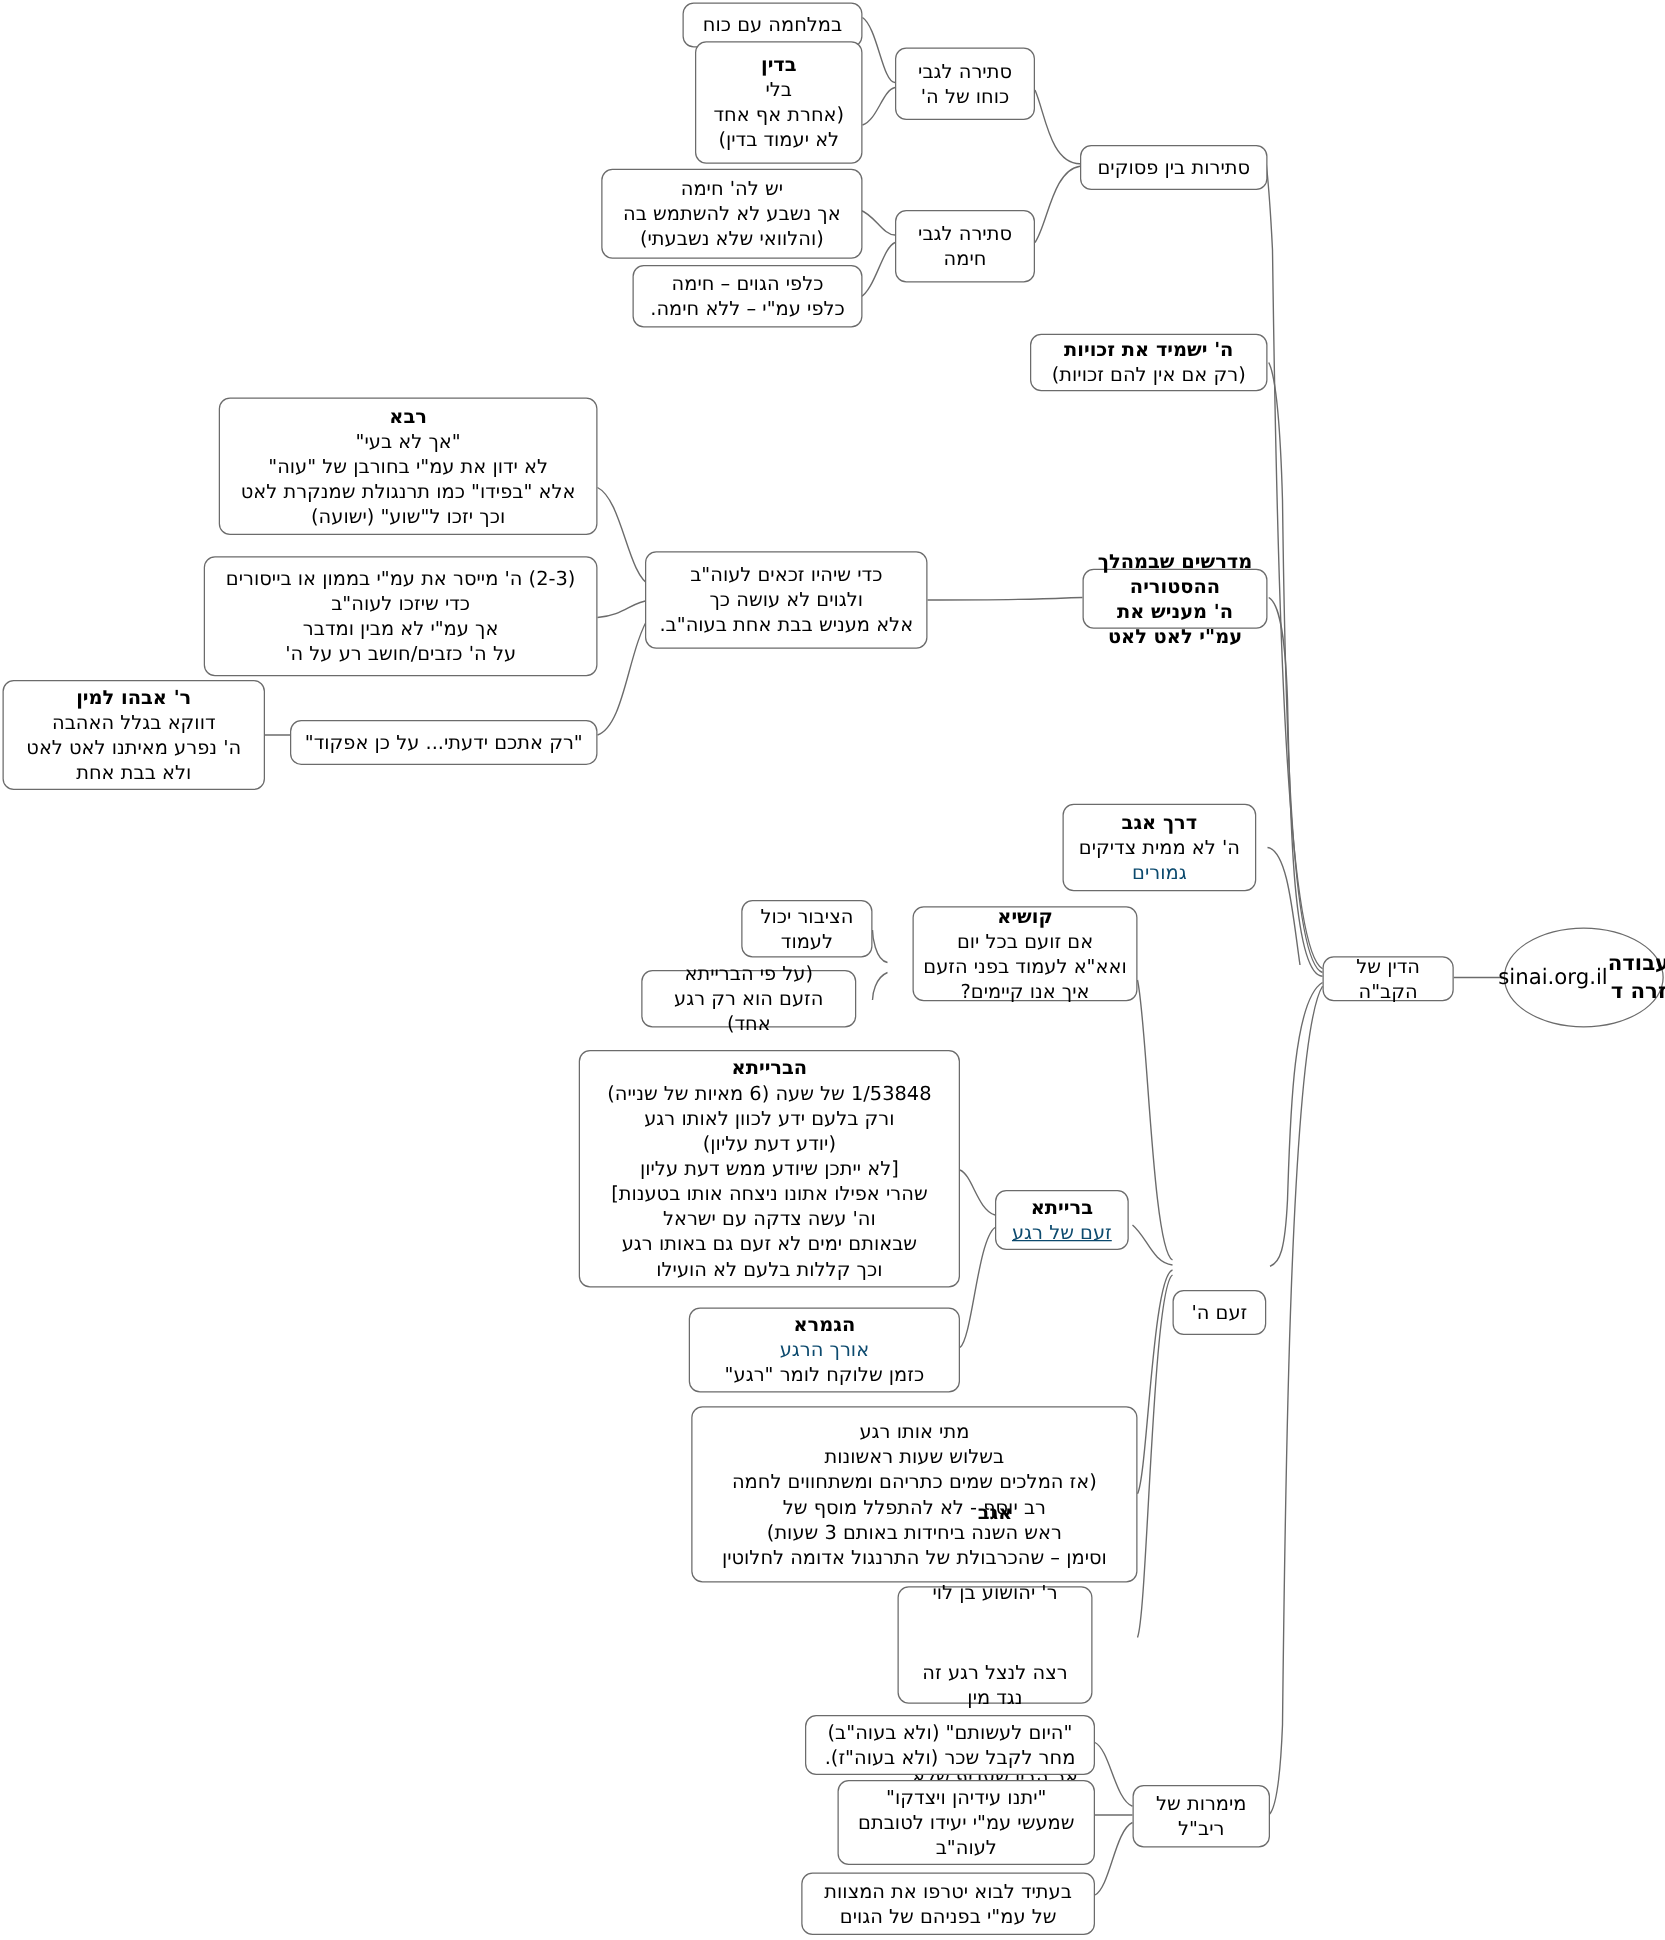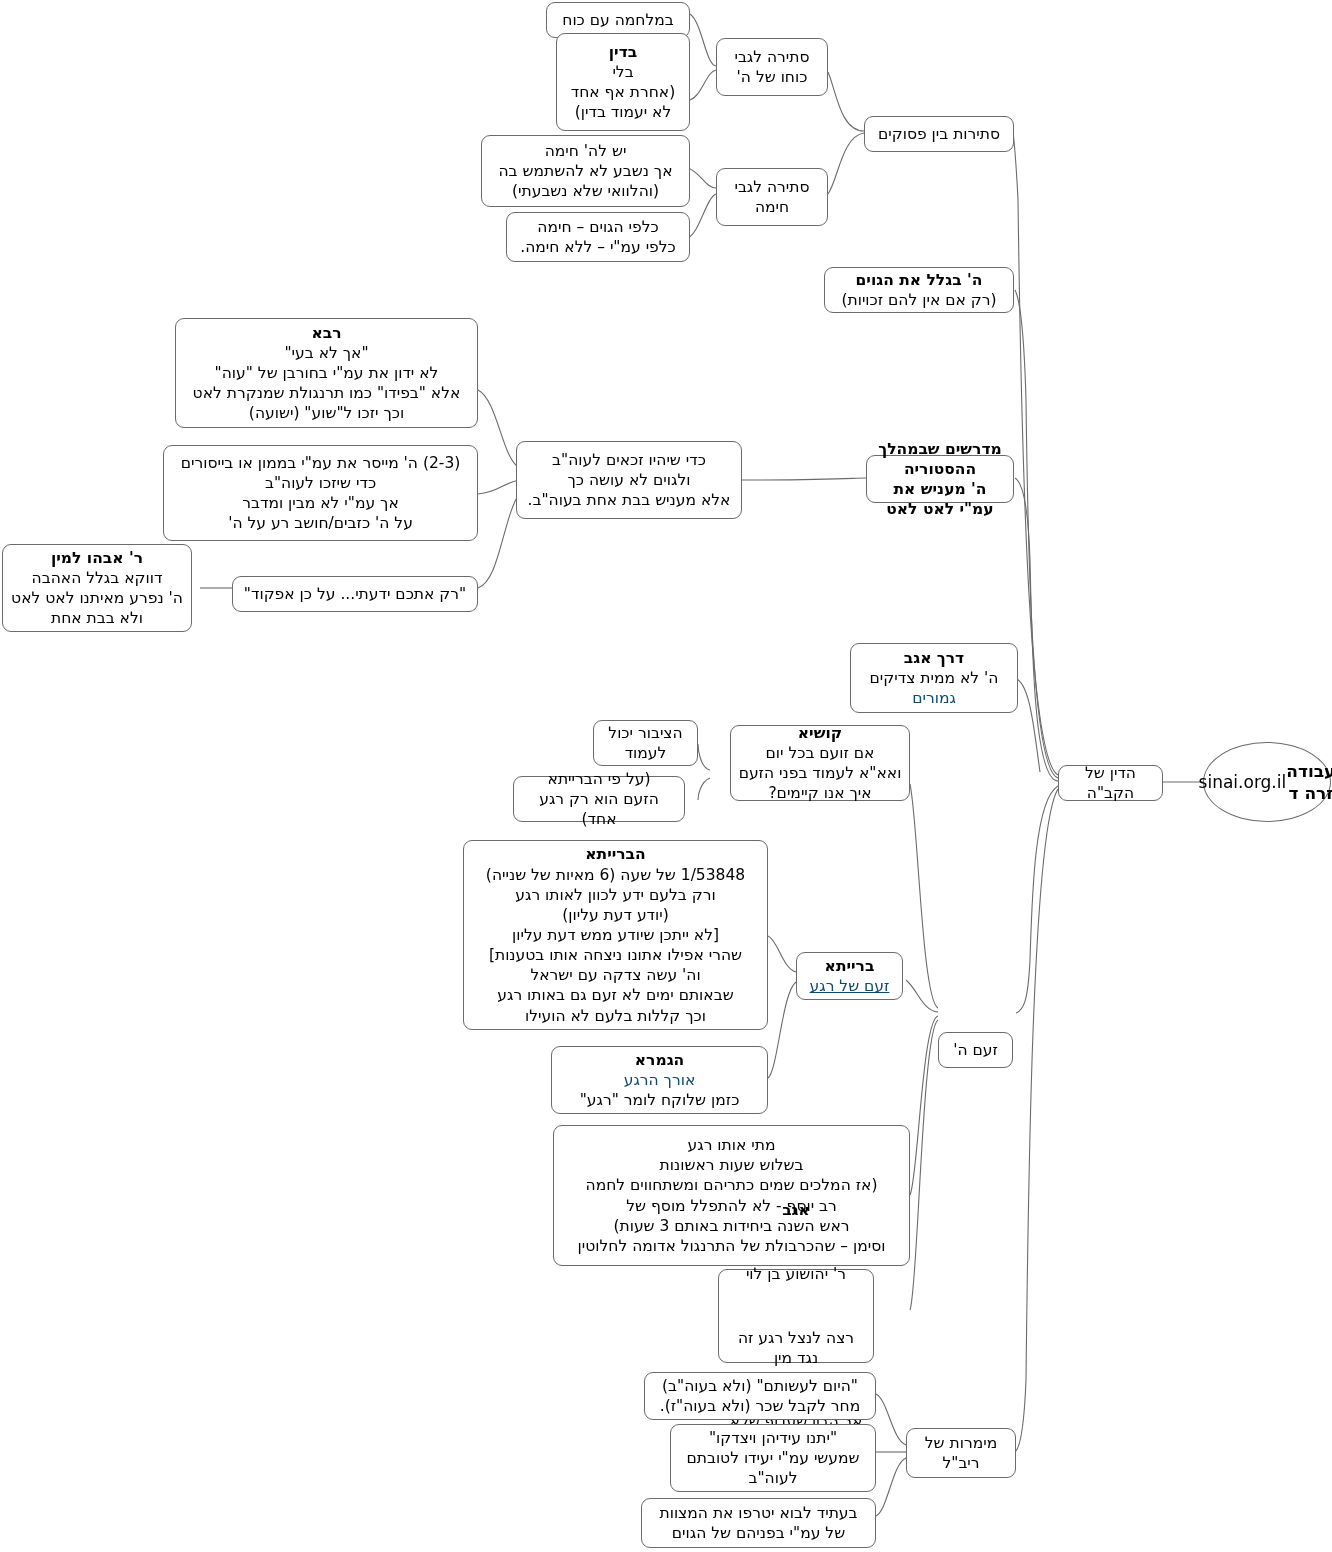--- a/index.html
+++ b/index.html
@@ -151,7 +151,7 @@
   </div>
 
   <div class="node" style="left:824px;top:267px;width:190px;height:46px;">
-    <span class="ttl">ה' בגלל את הגוים</span>
+    <span class="ttl">ה' ישמיד את זכויות</span>
     <span class="ln">(רק אם אין להם זכויות)</span>
   </div>
 

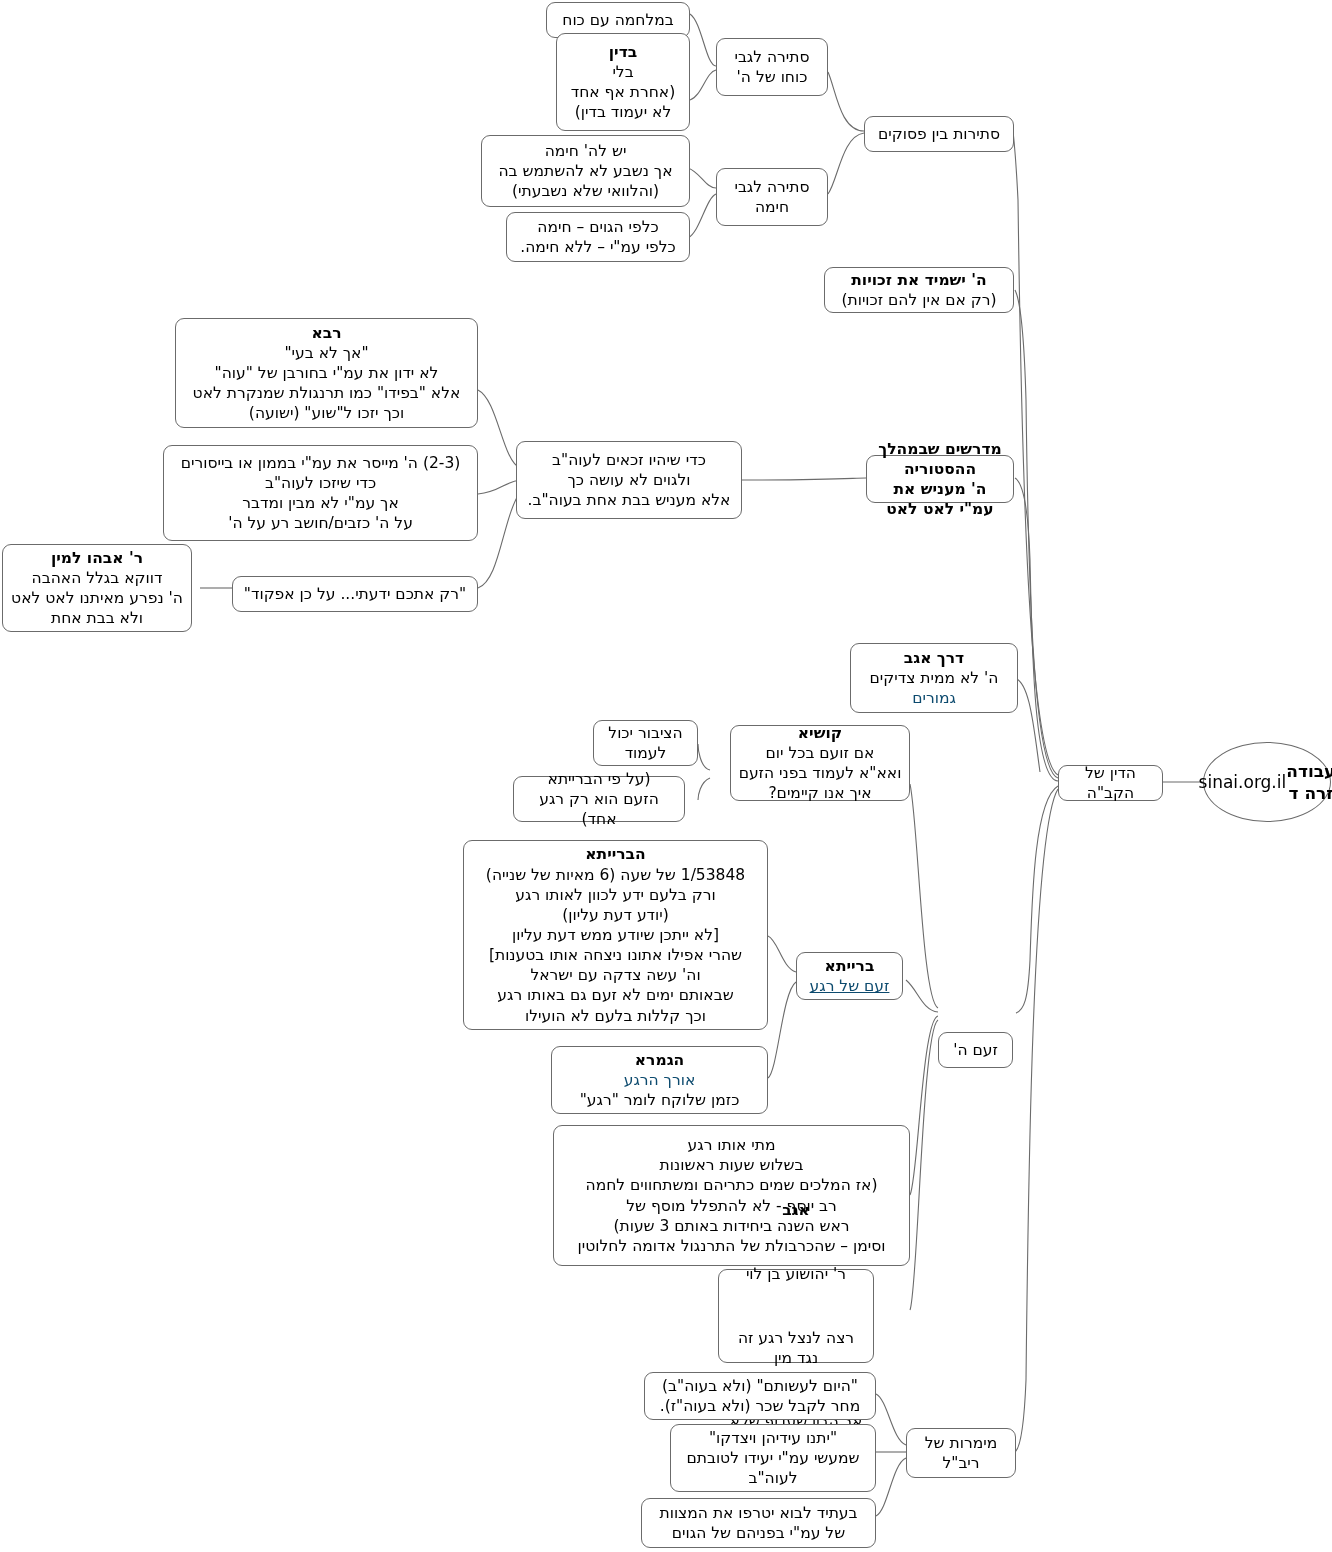--- a/index.html
+++ b/index.html
@@ -185,7 +185,7 @@
     <span class="ln">"רק אתכם ידעתי... על כן אפקוד"</span>
   </div>
 
-  <div class="node" style="left:2px;top:544px;width:190px;height:88px;">
+  <div class="node" style="left:2px;top:544px;width:210px;height:88px;">
     <span class="ttl">ר' אבהו למין</span>
     <span class="ln">דווקא בגלל האהבה</span>
     <span class="ln">ה' נפרע מאיתנו לאט לאט</span>

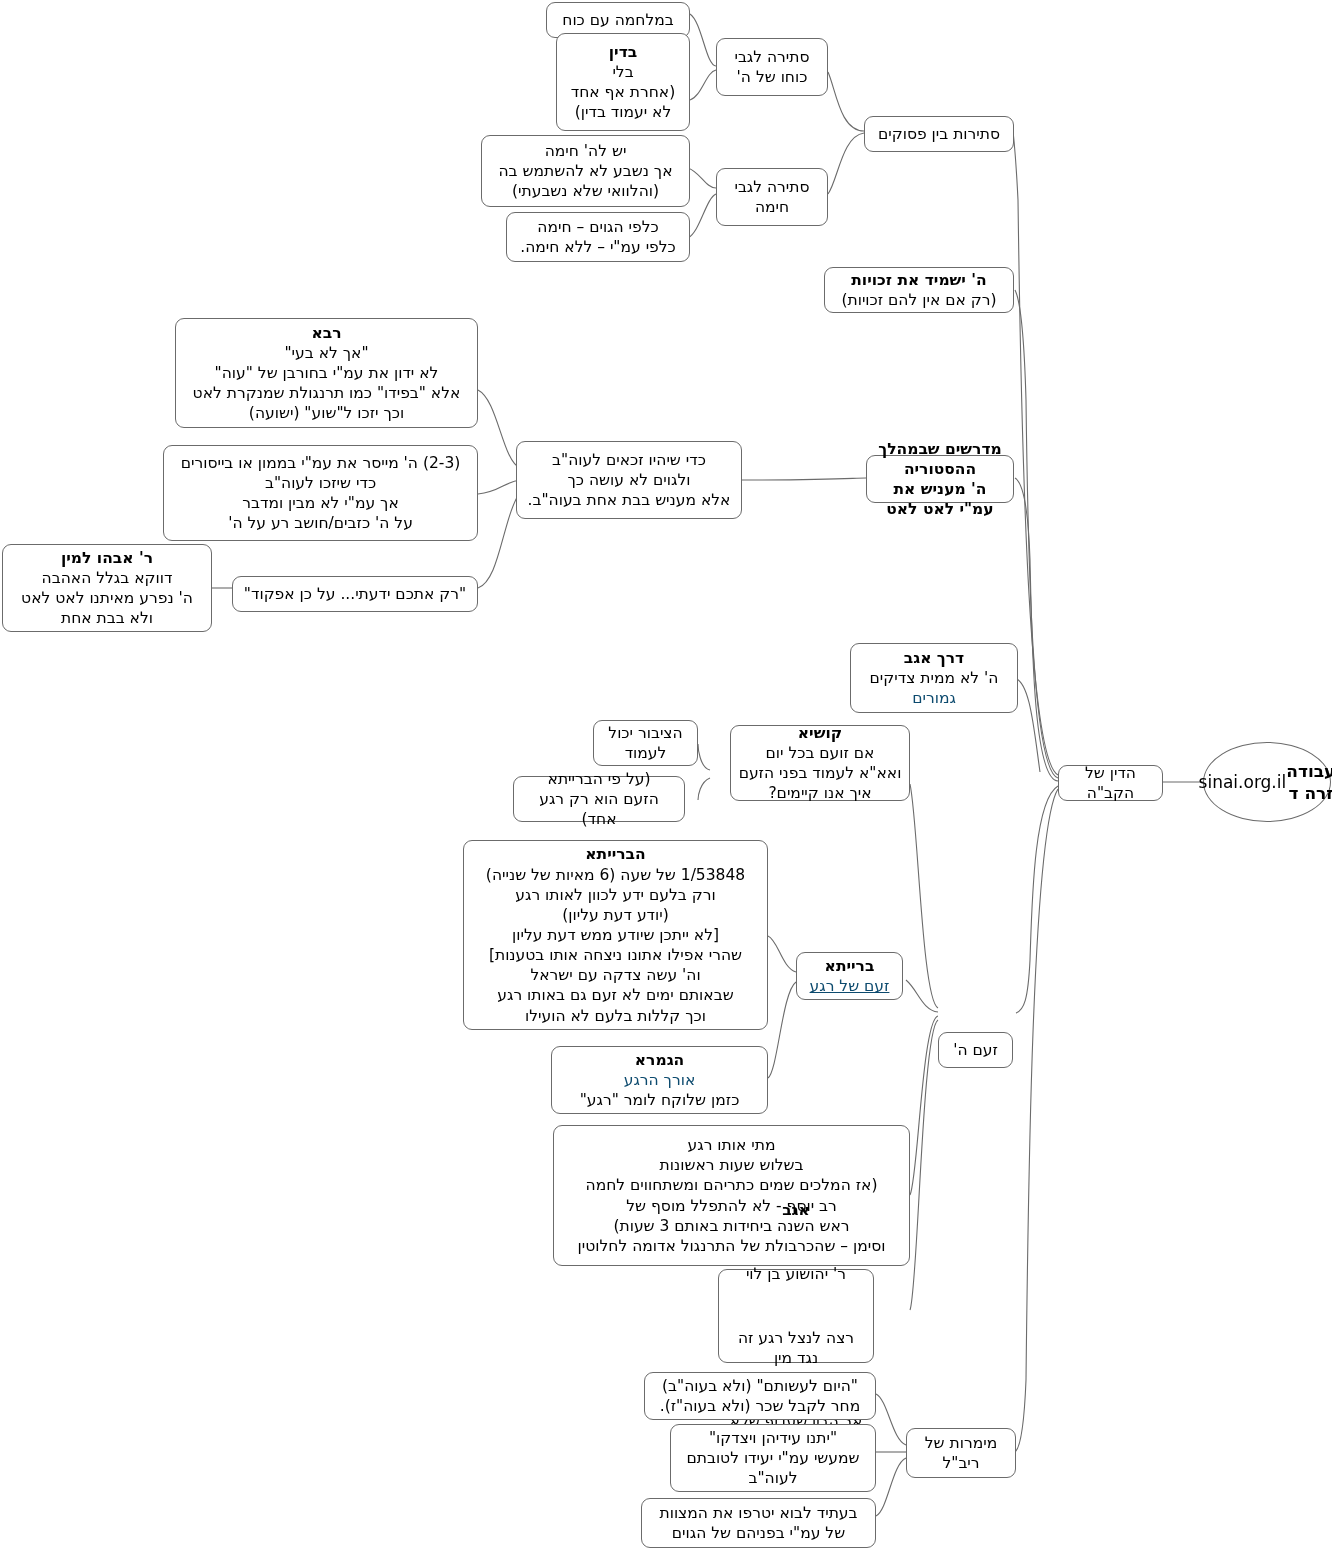--- a/index.html
+++ b/index.html
@@ -192,7 +192,7 @@
     <span class="ln">ולא בבת אחת</span>
   </div>
 
-  <div class="node" style="left:850px;top:643px;width:168px;height:70px;">
+  <div class="node" style="left:850px;top:643px;width:155px;height:70px;">
     <span class="ttl">דרך אגב</span>
     <span class="ln">ה' לא ממית צדיקים</span>
     <span class="blue">גמורים</span>

